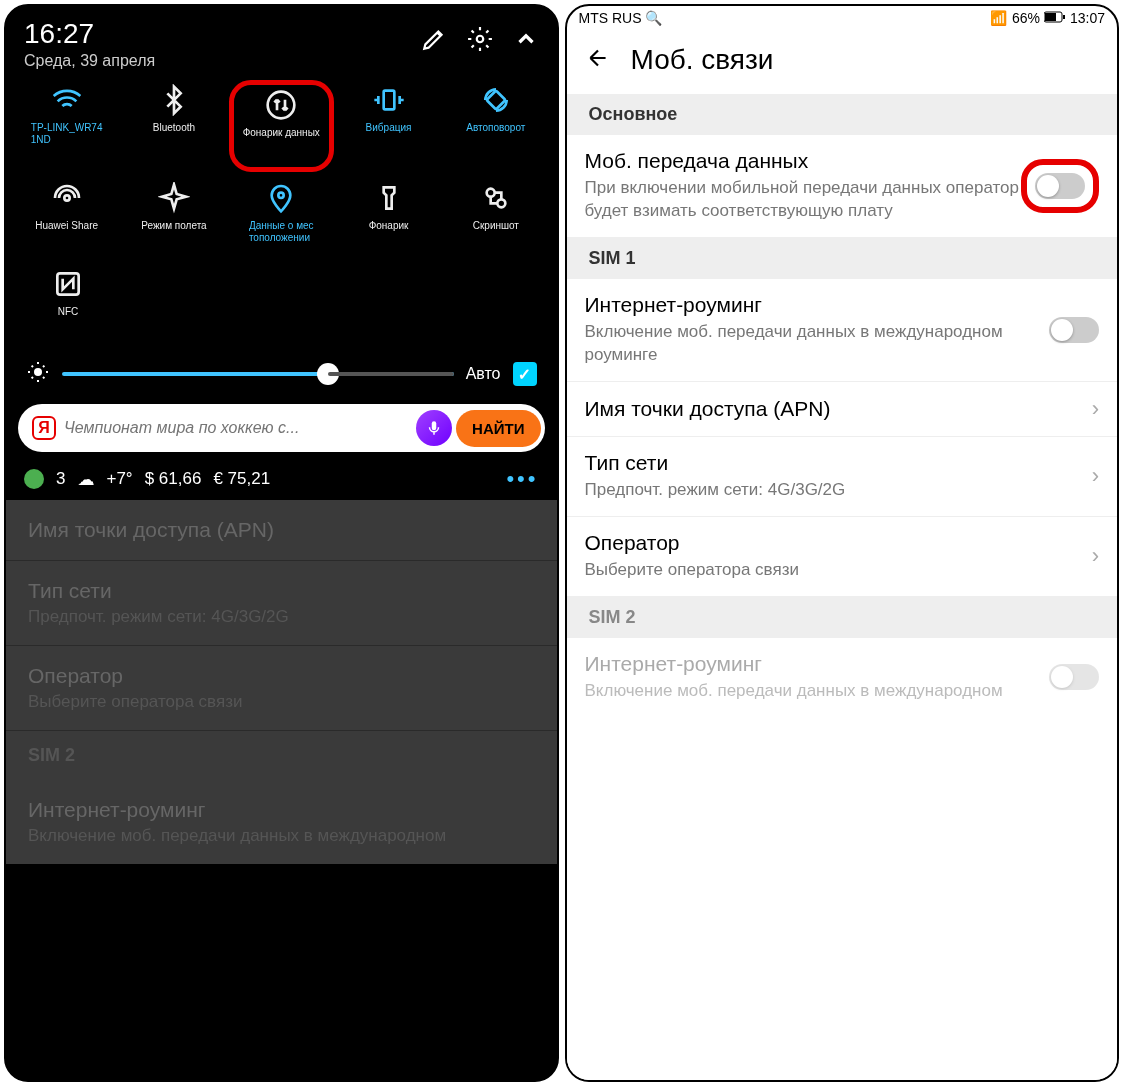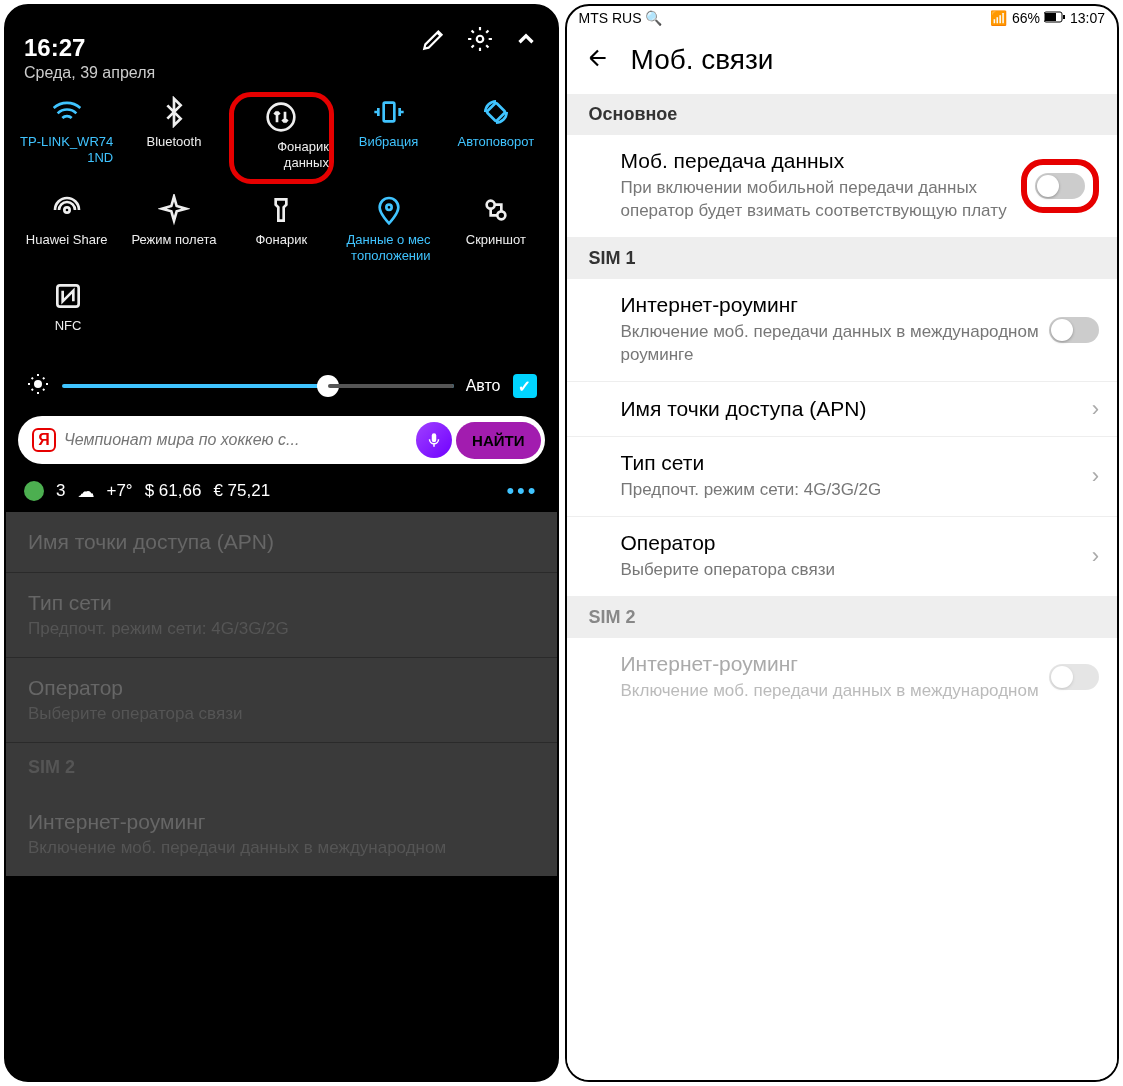--- a/index.html
+++ b/index.html
@@ -10,7 +10,7 @@
 
 
 .p1-status{display:flex;justify-content:space-between;align-items:flex-start;padding:12px 18px 4px;color:#fff;}
-.p1-time{font-size:24px;font-weight:bold;margin-top:16px;}
+.p1-time{font-size:28px;font-weight:normal;}
 .p1-date{font-size:16px;color:#ccc;margin-top:2px;}
 .p1-icons{display:flex;gap:20px;align-items:center;margin-top:8px;}
 .p1-icons svg{width:26px;height:26px;}

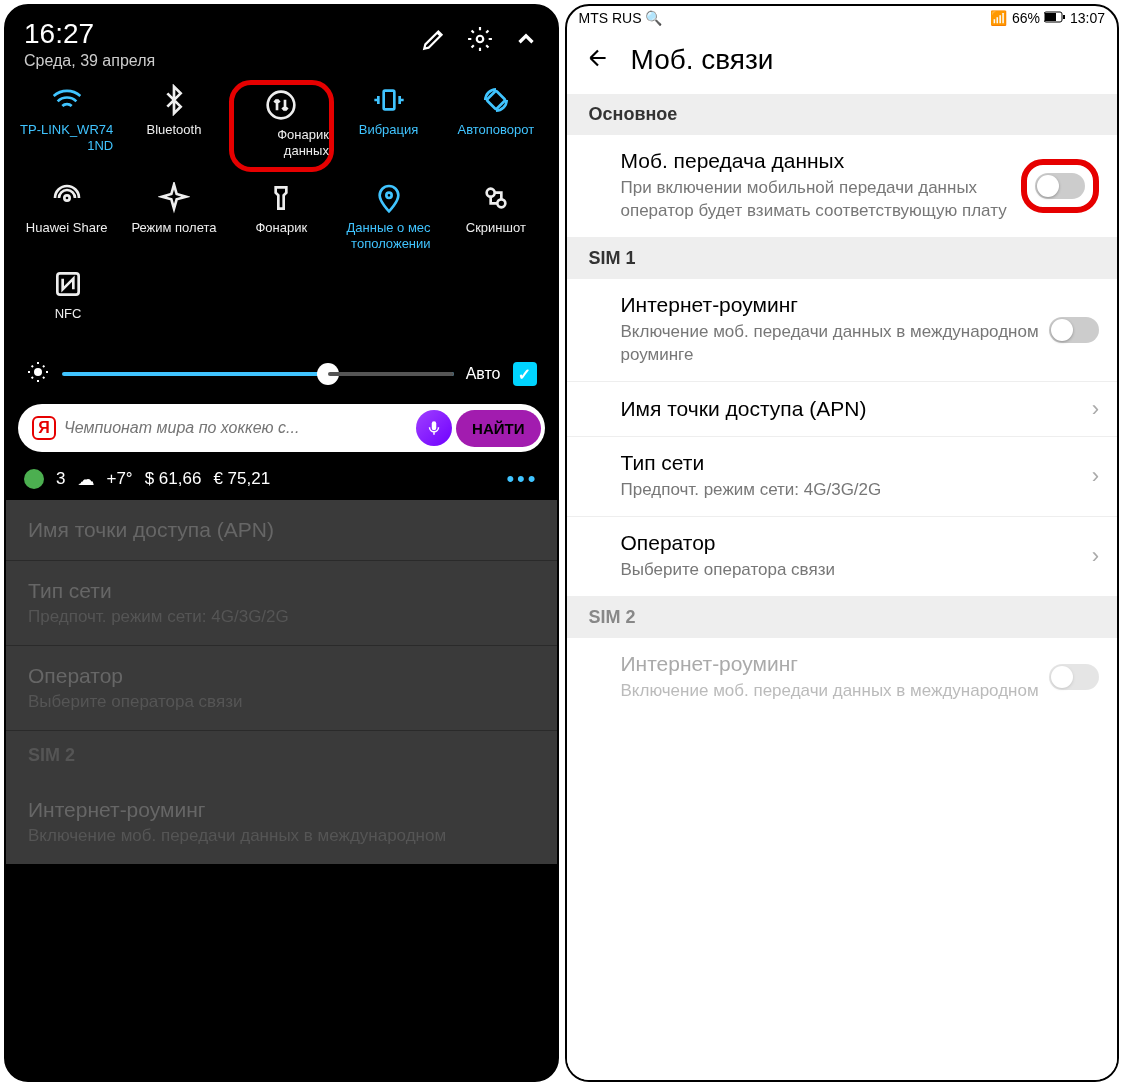--- a/index.html
+++ b/index.html
@@ -19,7 +19,7 @@
 .qs-tile{display:flex;flex-direction:column;align-items:center;justify-content:flex-start;height:92px;cursor:pointer;position:relative;}
 .qs-tile.highlighted{border:5px solid #e60000;border-radius:22px;}
 .qs-icon{width:32px;height:32px;display:flex;align-items:center;justify-content:center;margin-bottom:6px;margin-top:4px;}
-.qs-label{color:#40c4ff;font-size:13px;text-align:right;line-height:1.2;}
+.qs-label{color:#40c4ff;font-size:10px;text-align:left;line-height:1.2;}
 .qs-label.white{color:#eee;}
 .qs-row2 .qs-tile{height:86px;}
 .qs-row3{display:flex;padding:0 8px;}

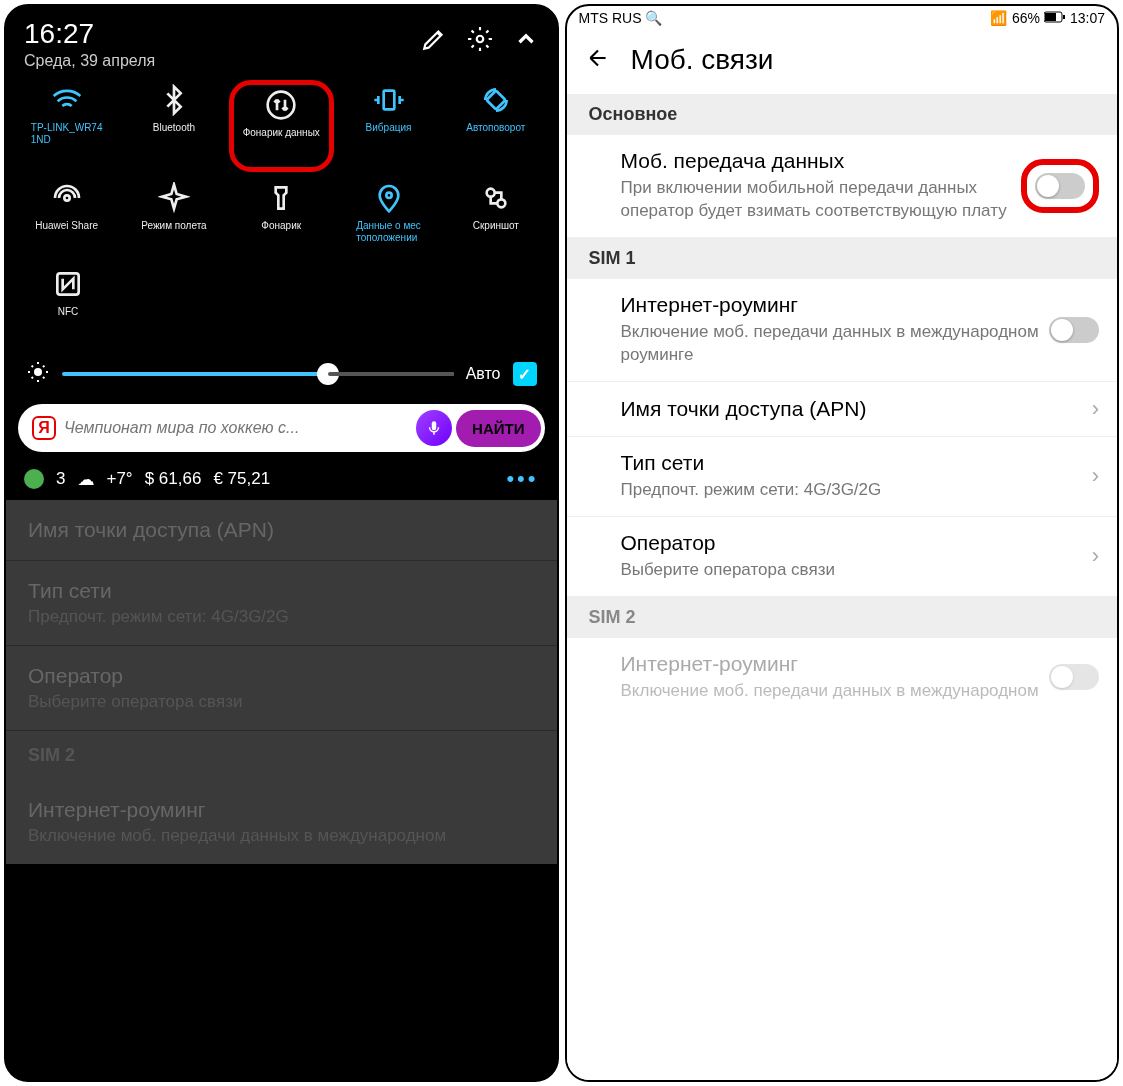--- a/index.html
+++ b/index.html
@@ -61,7 +61,7 @@
 .section-header{background:#eee;padding:10px 22px;font-size:18px;font-weight:bold;color:#333;}
 .section-header.dim{color:#888;}
 .setting-item{display:flex;align-items:center;padding:14px 18px;border-bottom:1px solid #eee;}
-.setting-text{flex:1;margin-left:36px;}
+.setting-text{flex:1;}
 .setting-title{font-size:21px;color:#000;}
 .setting-title.dim{color:#aaa;}
 .setting-sub{font-size:17px;color:#777;margin-top:4px;line-height:1.35;}

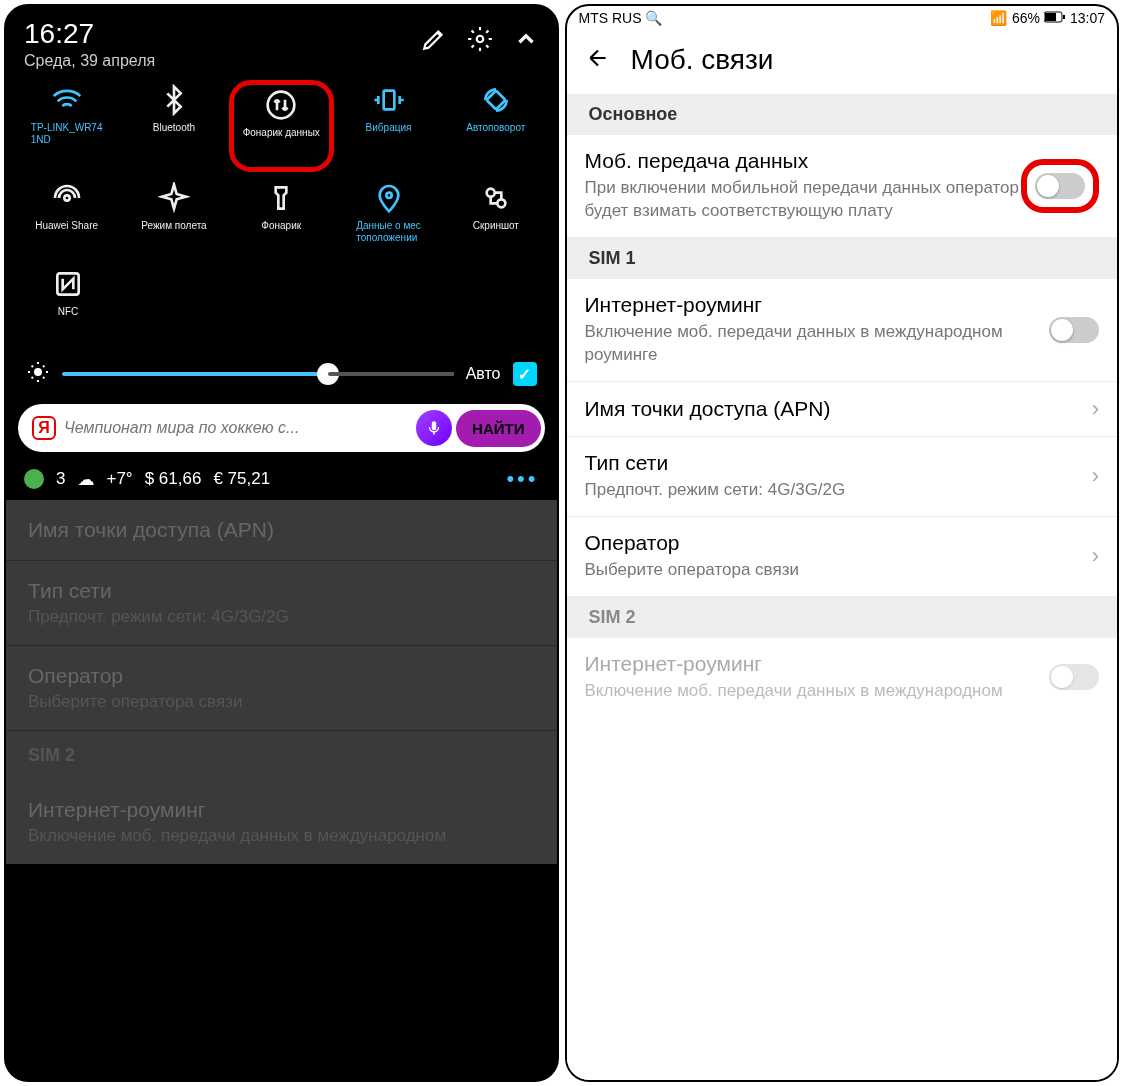--- a/index.html
+++ b/index.html
@@ -161,14 +161,6 @@
     </div>
     <div class="qs-tile">
       <div class="qs-icon">
-          <svg viewBox="0 0 24 24" fill="none" stroke="#eee" stroke-width="2">
-            <path d="M8 4h8v4l-2 2v10h-4V10L8 8V4z"></path>
-          </svg>
-        </div>
-      <div class="qs-label white">Фонарик</div>
-    </div>
-    <div class="qs-tile">
-      <div class="qs-icon">
           <svg viewBox="0 0 24 24" fill="none" stroke="#40c4ff" stroke-width="2">
             <path d="M12 22s7-7 7-12a7 7 0 10-14 0c0 5 7 12 7 12z"></path>
             <circle cx="12" cy="10" r="2"></circle>
@@ -176,6 +168,14 @@
         </div>
       <div class="qs-label" style="white-space:pre-line">Данные о мес
 тоположении</div>
+    </div>
+    <div class="qs-tile">
+      <div class="qs-icon">
+          <svg viewBox="0 0 24 24" fill="none" stroke="#eee" stroke-width="2">
+            <path d="M8 4h8v4l-2 2v10h-4V10L8 8V4z"></path>
+          </svg>
+        </div>
+      <div class="qs-label white">Фонарик</div>
     </div>
     <div class="qs-tile">
       <div class="qs-icon">

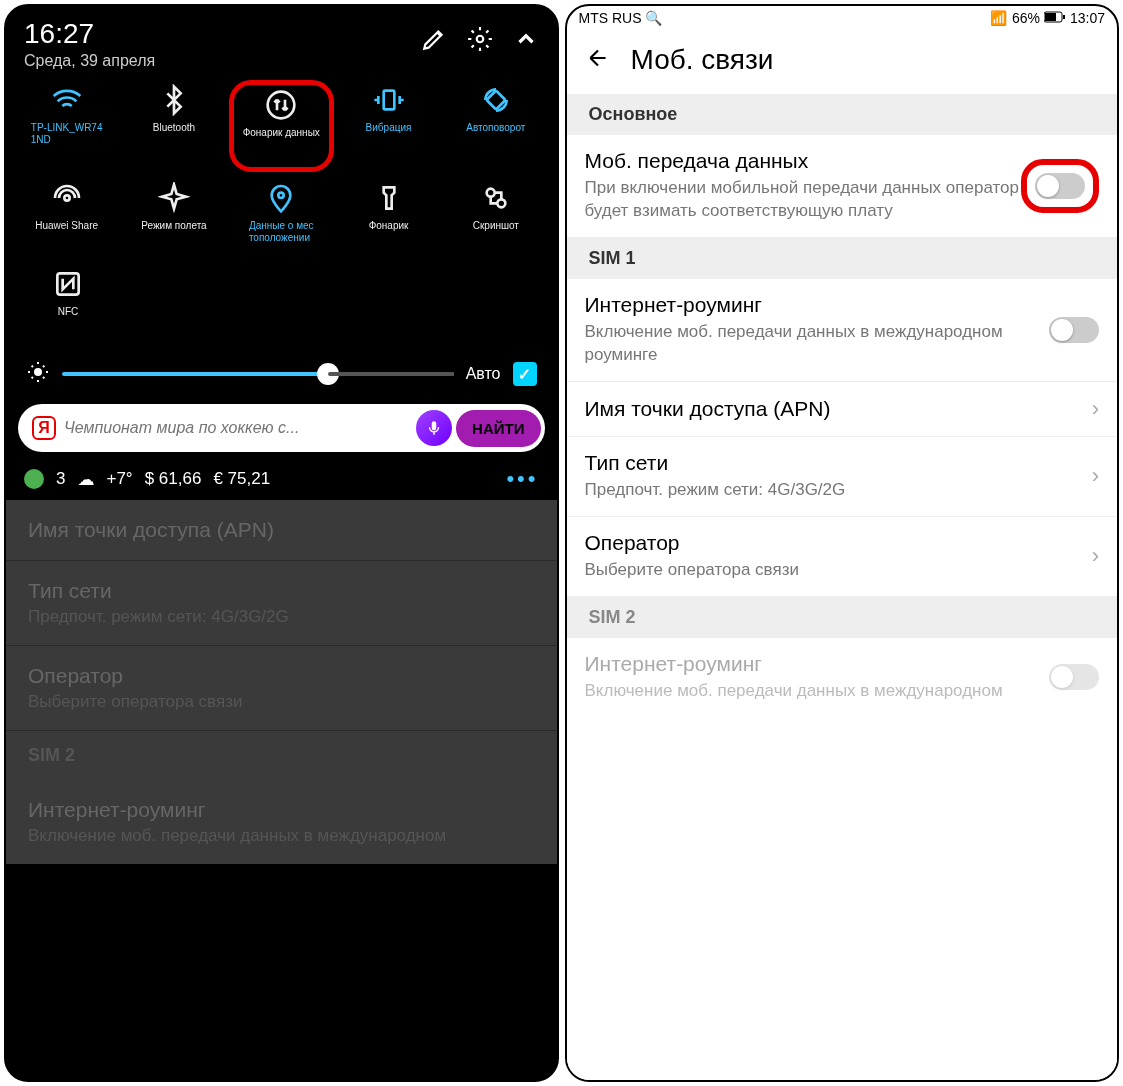--- a/index.html
+++ b/index.html
@@ -37,7 +37,7 @@
 .ya-logo{width:24px;height:24px;border:2px solid #e60000;border-radius:6px;display:flex;align-items:center;justify-content:center;color:#e60000;font-weight:bold;font-size:16px;}
 .search-input{flex:1;border:none;outline:none;font-size:16px;color:#701a75;font-style:italic;padding:0 8px;}
 .voice-btn{width:36px;height:36px;border-radius:50%;background:linear-gradient(135deg,#a040ff,#6f00ff);display:flex;align-items:center;justify-content:center;}
-.find-btn{background:#a21caf;border:none;padding:10px 16px;border-radius:20px;font-weight:bold;font-size:15px;margin-left:4px;}
+.find-btn{background:#f97316;border:none;padding:10px 16px;border-radius:20px;font-weight:bold;font-size:15px;margin-left:4px;}
 
 .info-strip{display:flex;align-items:center;gap:12px;padding:8px 18px;color:#fff;font-size:17px;}
 .green-dot{width:20px;height:20px;border-radius:50%;background:#4caf50;}

